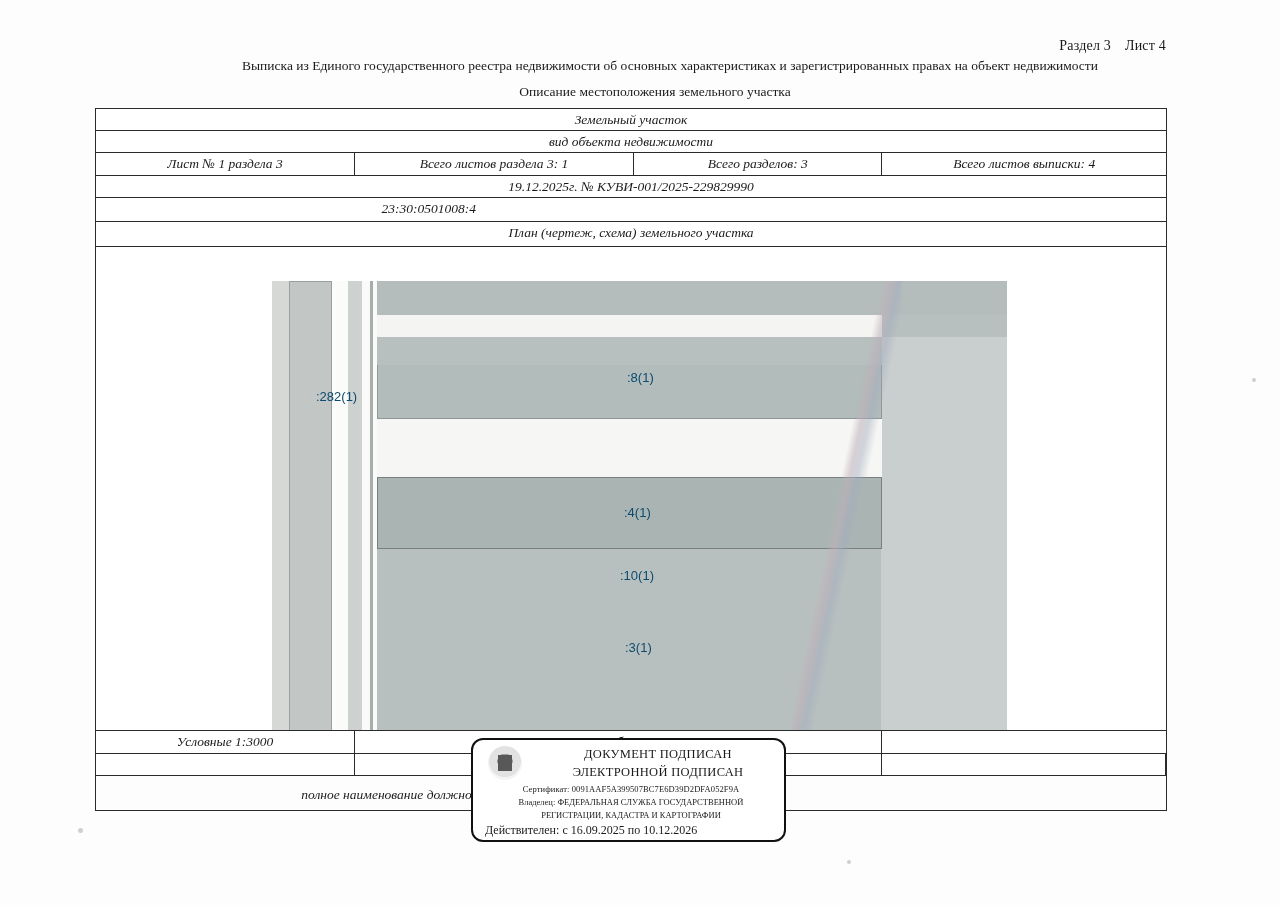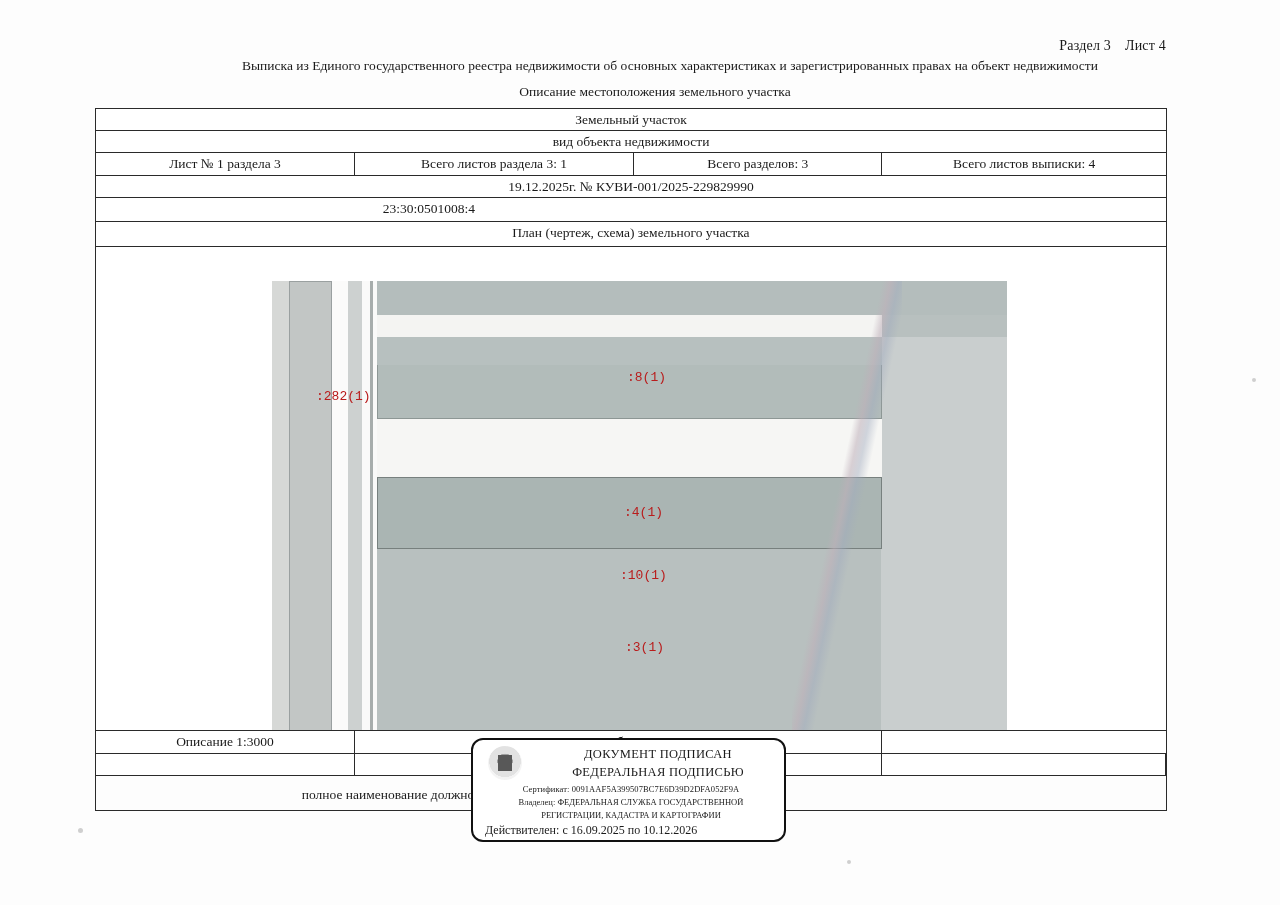--- a/index.html
+++ b/index.html
@@ -78,6 +78,7 @@
     border-right: 1px solid #2a2a2a;
     overflow: hidden;
     white-space: nowrap;
+    font-style: italic;
   }
   .cell:last-child { border-right: none; }
   .c { text-align: center; }

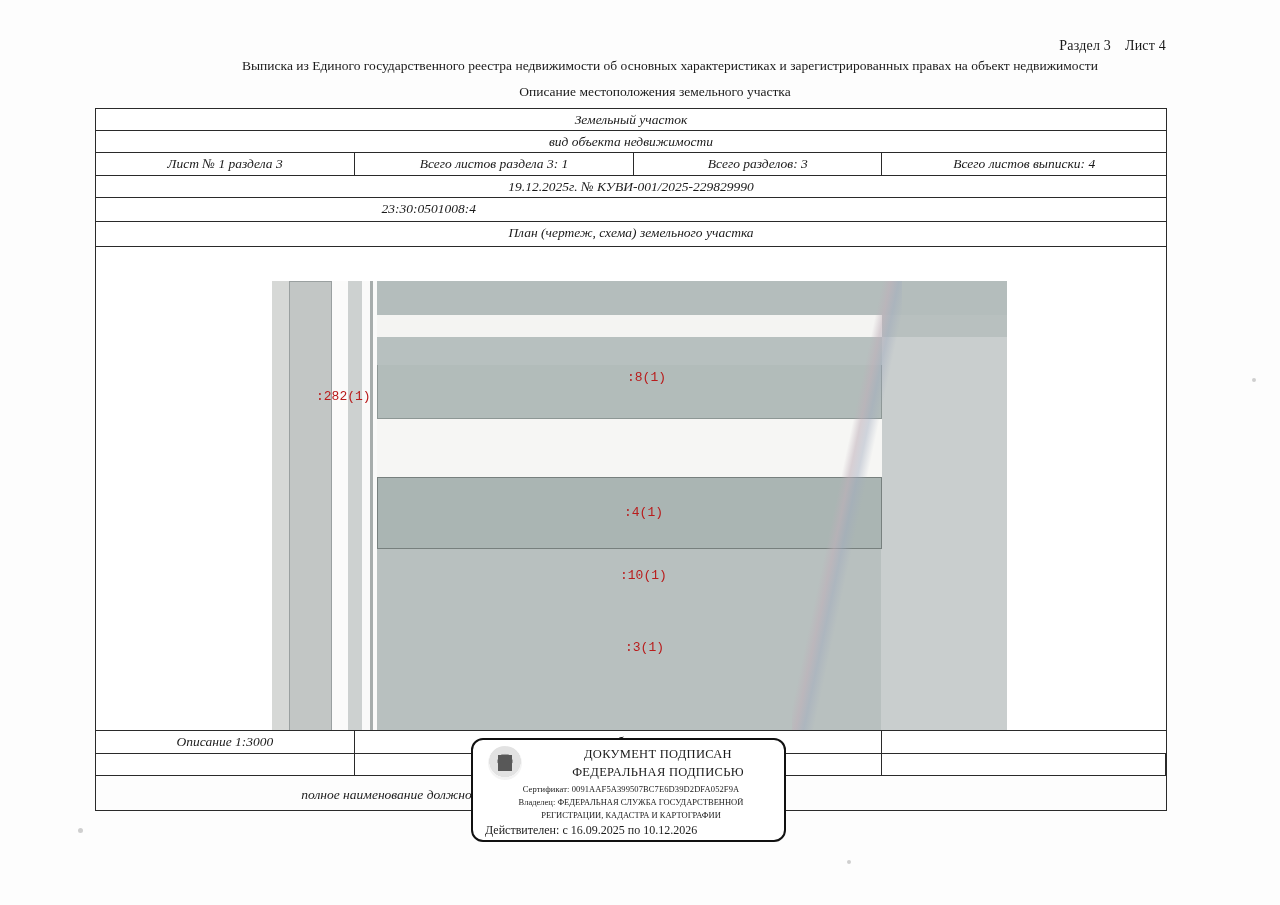--- a/index.html
+++ b/index.html
@@ -173,8 +173,8 @@
   .lbl {
     position: absolute;
     font-size: 13px;
-    color: #b91c1c;
-    font-family: Liberation Mono, monospace;
+    color: #0c4a6e;
+    font-family: Liberation Sans, sans-serif;
     white-space: nowrap;
   }
 

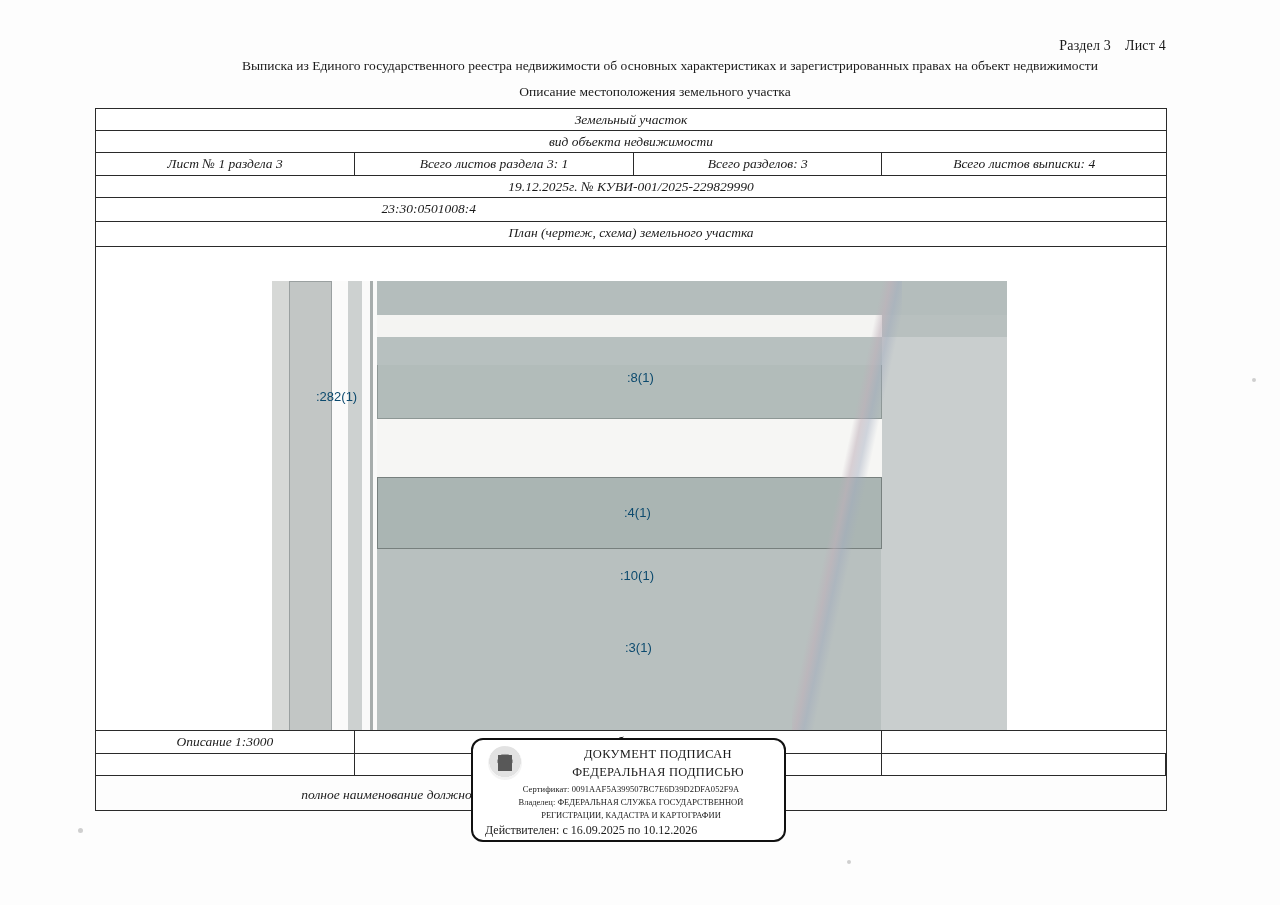--- a/index.html
+++ b/index.html
@@ -331,7 +331,7 @@
     </div>
 
     <div class="scale-row">
-      <div class="cell l" style="width:24.2%">Описание 1:3000</div>
+      <div class="cell l" style="width:24.2%">Условные 1:3000</div>
       <div class="cell l" style="width:49.3%">Условные обозначения:</div>
       <div class="cell l" style="width:26.5%"></div>
     </div>

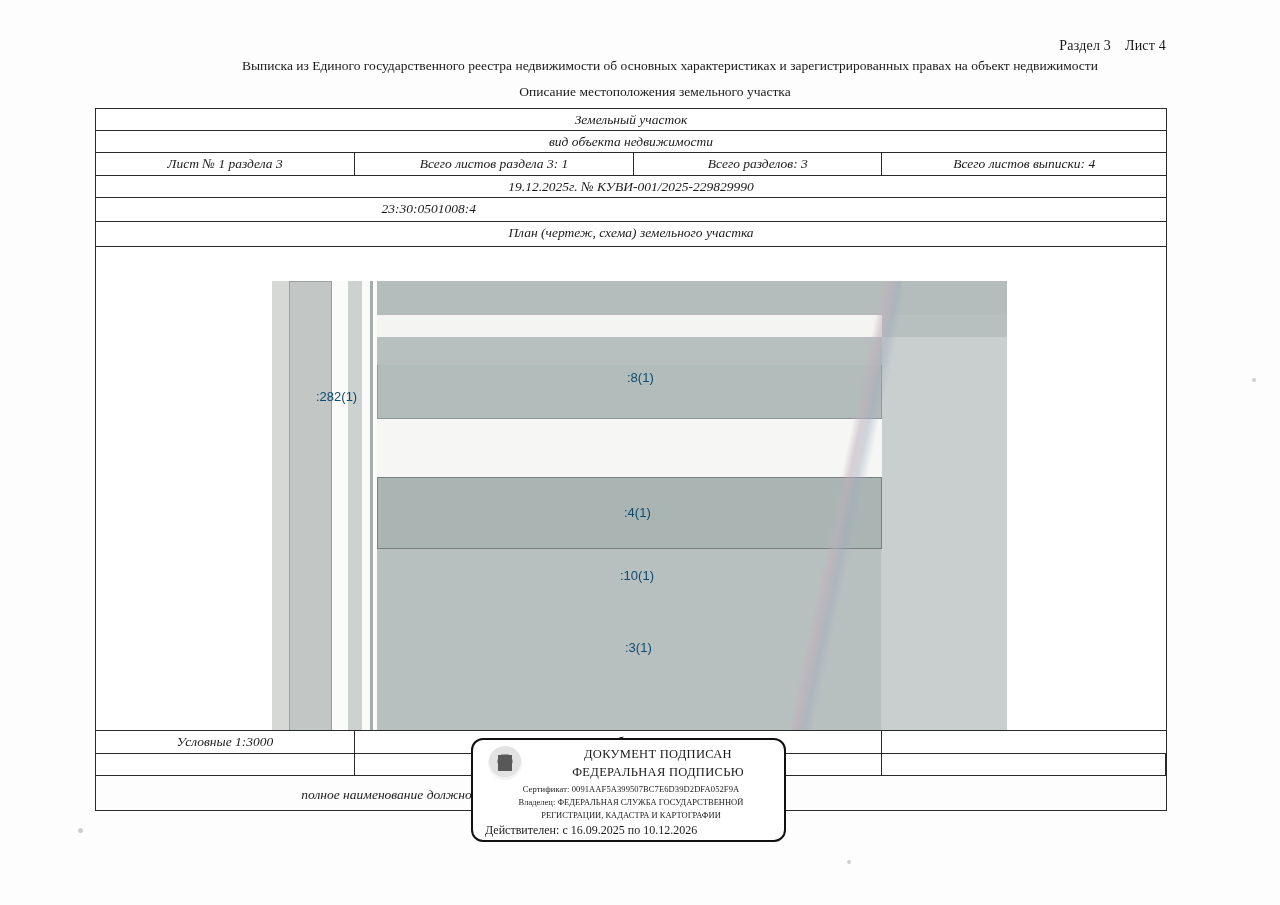--- a/index.html
+++ b/index.html
@@ -354,7 +354,7 @@
   <div class="estamp">
     <div class="emblem"></div>
     <div class="t1">ДОКУМЕНТ ПОДПИСАН</div>
-    <div class="t2">ФЕДЕРАЛЬНАЯ ПОДПИСЬЮ</div>
+    <div class="t2">ЭЛЕКТРОННОЙ ПОДПИСАН</div>
     <div class="t3">Сертификат: 0091AAF5A399507BC7E6D39D2DFA052F9A</div>
     <div class="t4">Владелец: ФЕДЕРАЛЬНАЯ СЛУЖБА ГОСУДАРСТВЕННОЙ</div>
     <div class="t5">РЕГИСТРАЦИИ, КАДАСТРА И КАРТОГРАФИИ</div>

